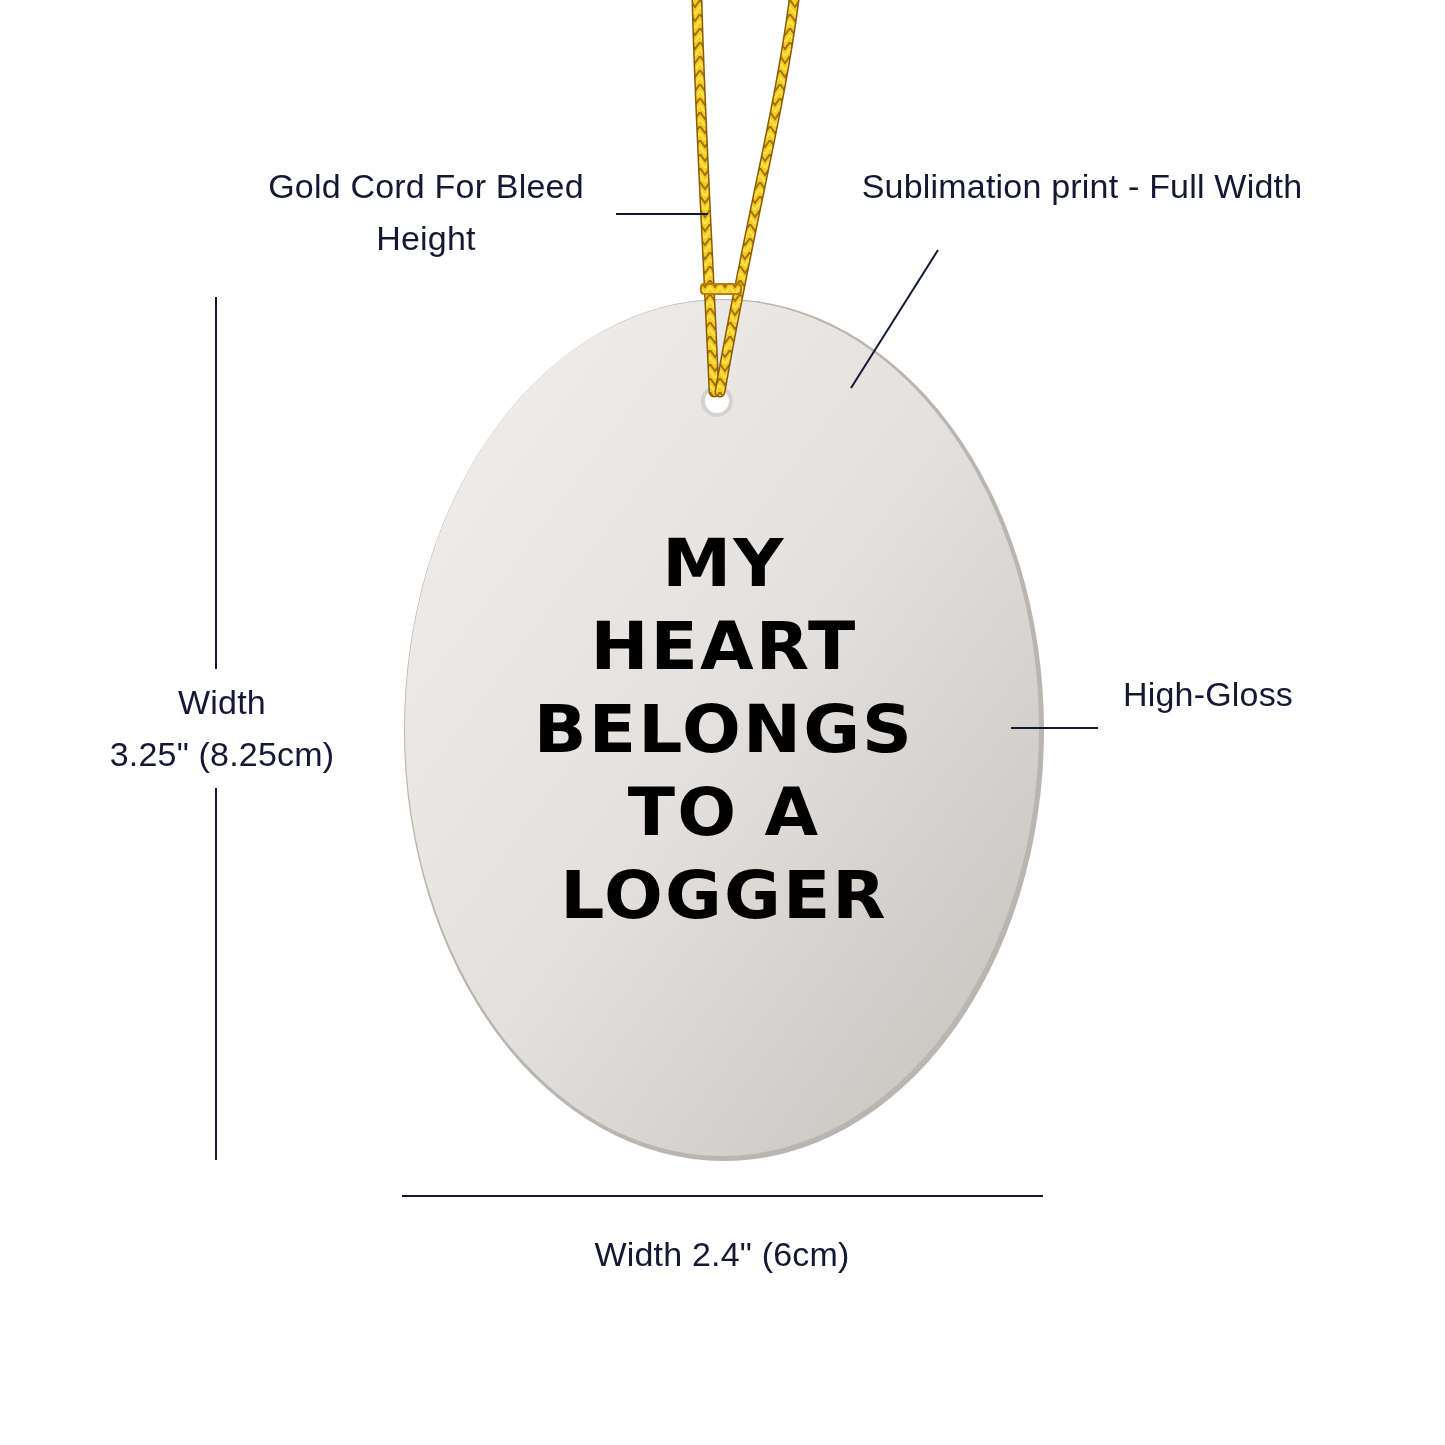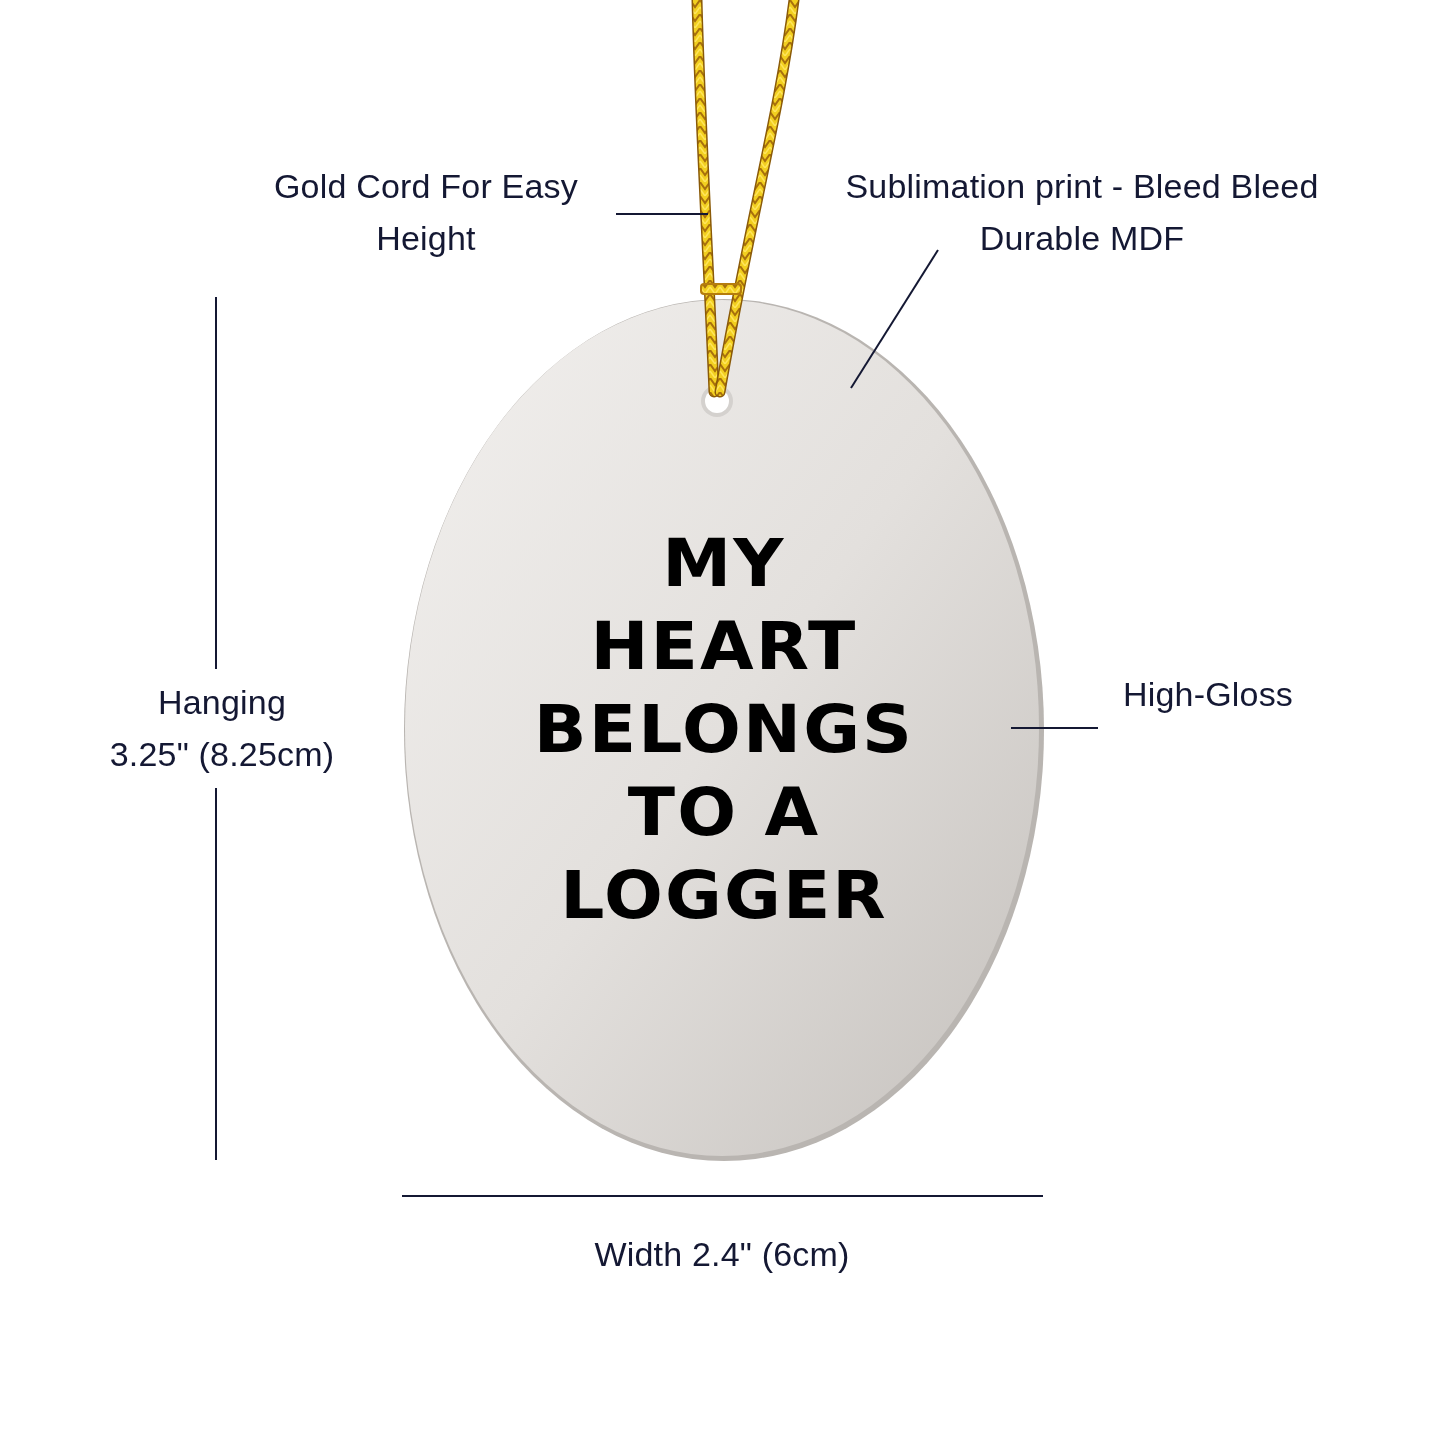--- a/index.html
+++ b/index.html
@@ -61,7 +61,7 @@
   </div>
 
   <div class="label" style="left:226px; width:400px; top:160px;">
-    <span>Gold Cord For Easy</span>
+    <span>Gold Cord For Bleed</span>
     <span>Height</span>
   </div>
   <div class="line" style="left:616px; top:213px; width:92px; height:2px;"></div>

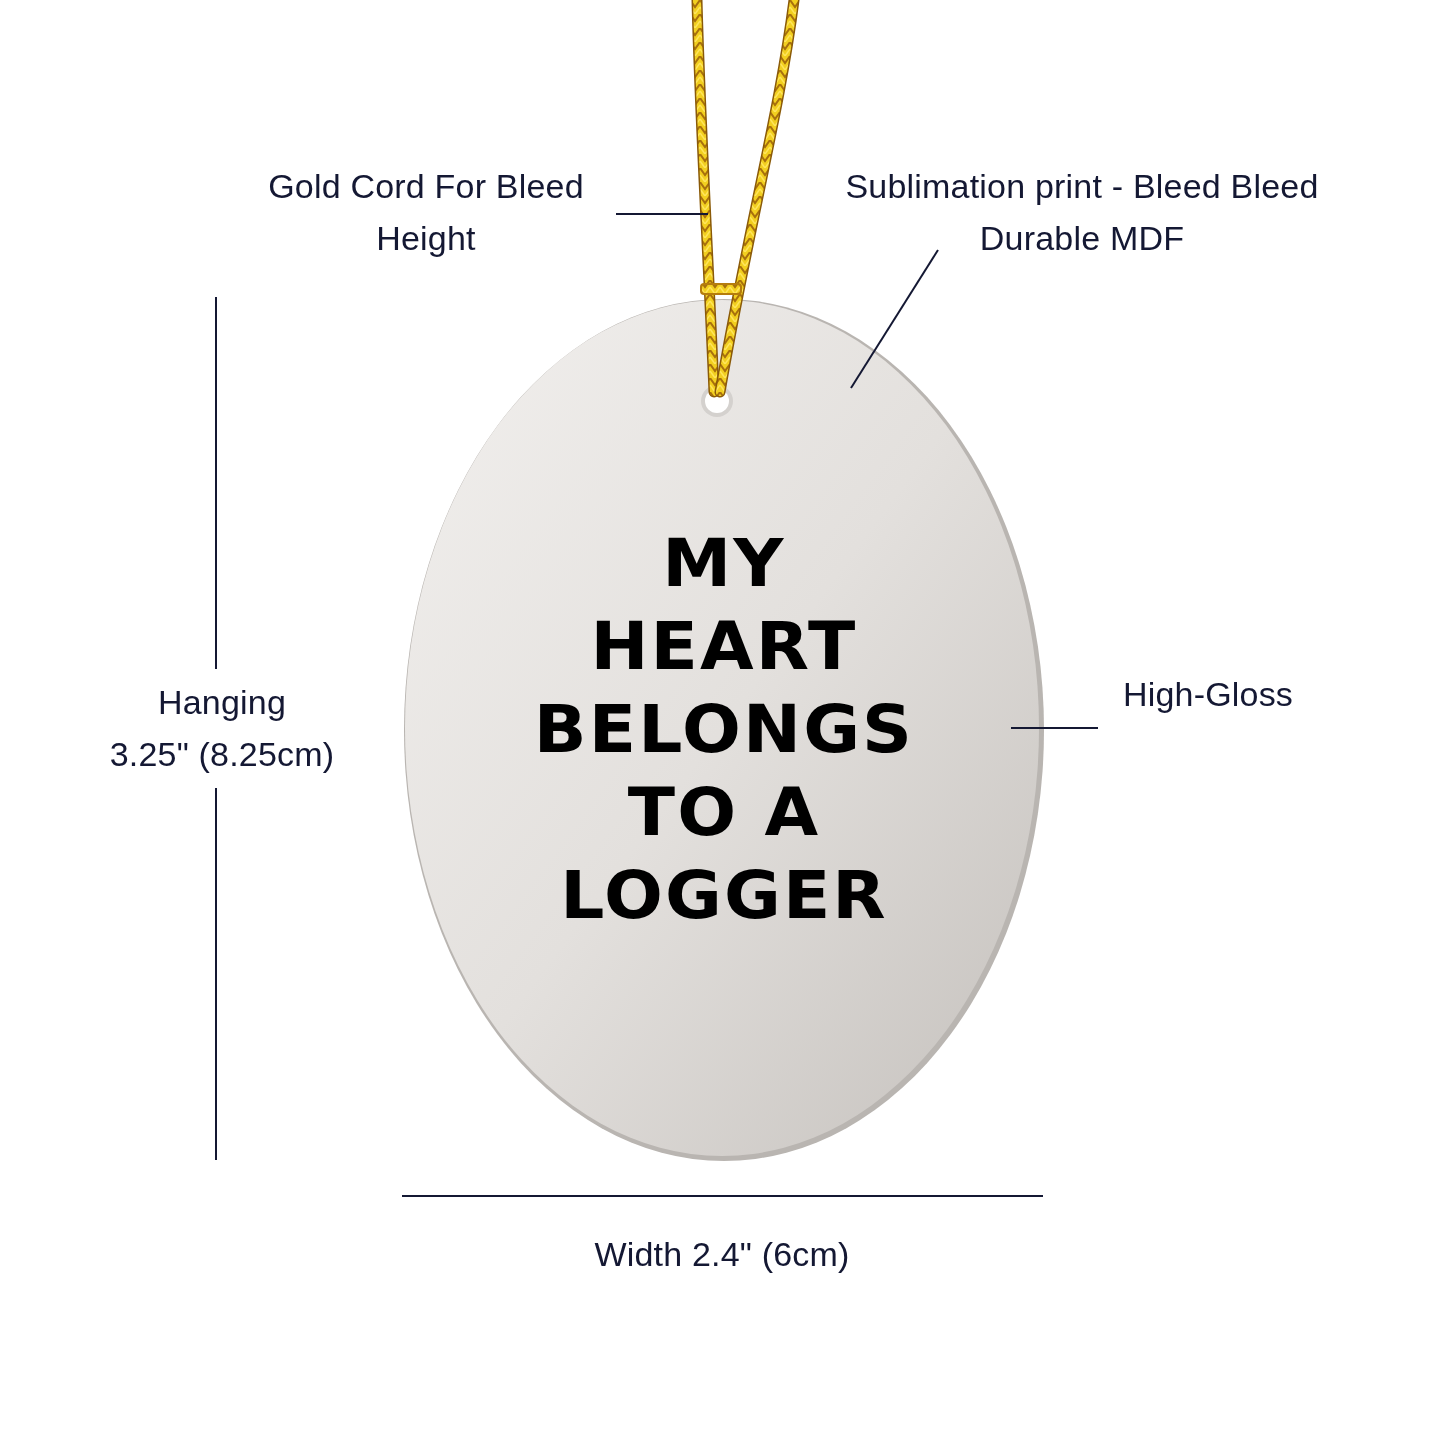--- a/index.html
+++ b/index.html
@@ -67,7 +67,7 @@
   <div class="line" style="left:616px; top:213px; width:92px; height:2px;"></div>
 
   <div class="label" style="left:812px; width:540px; top:160px;">
-    <span>Sublimation print - Bleed Bleed</span>
+    <span>Sublimation print - Full Width</span>
     <span>Durable MDF</span>
   </div>
   <svg width="1445" height="1445" style="position:absolute;left:0;top:0;pointer-events:none">

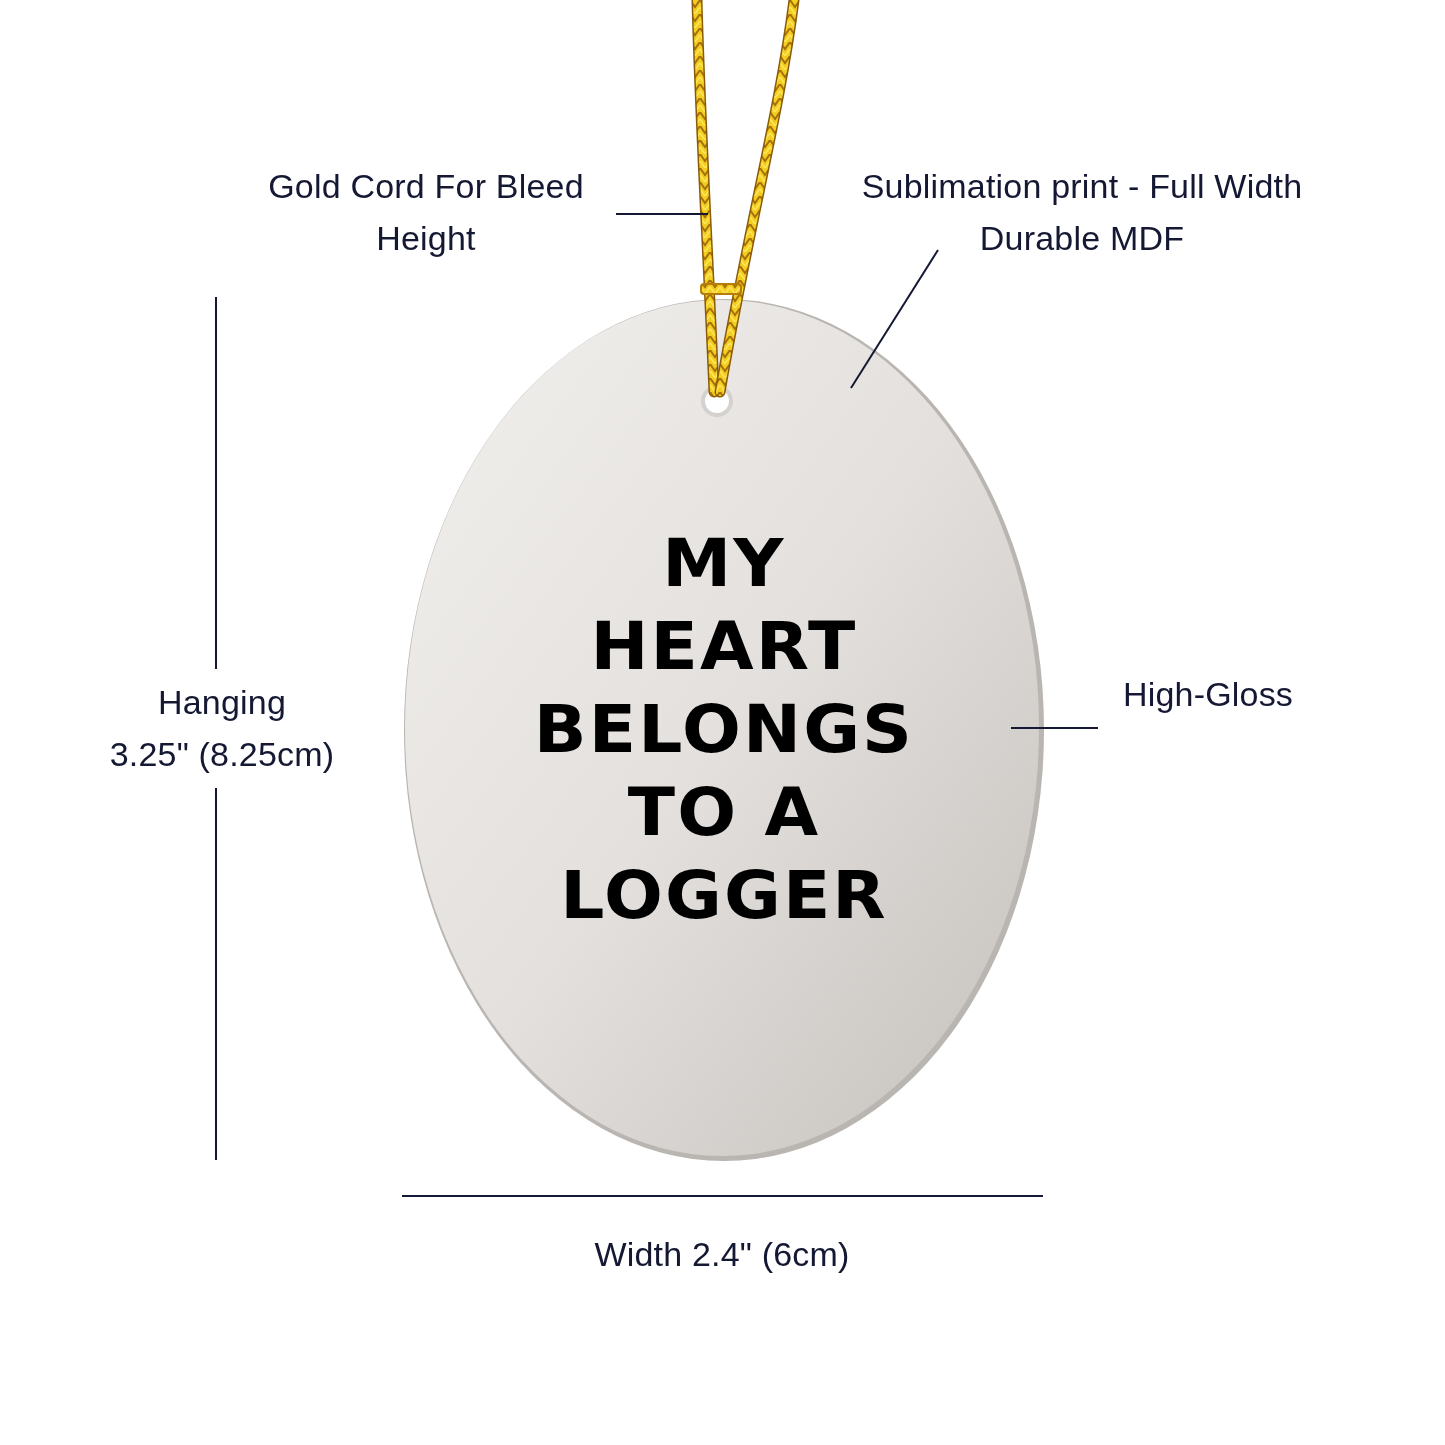--- a/index.html
+++ b/index.html
@@ -68,7 +68,6 @@
 
   <div class="label" style="left:812px; width:540px; top:160px;">
     <span>Sublimation print - Full Width</span>
-    <span>Durable MDF</span>
   </div>
   <svg width="1445" height="1445" style="position:absolute;left:0;top:0;pointer-events:none">
     <line x1="938" y1="250" x2="851" y2="388" stroke="#141833" stroke-width="2"></line>

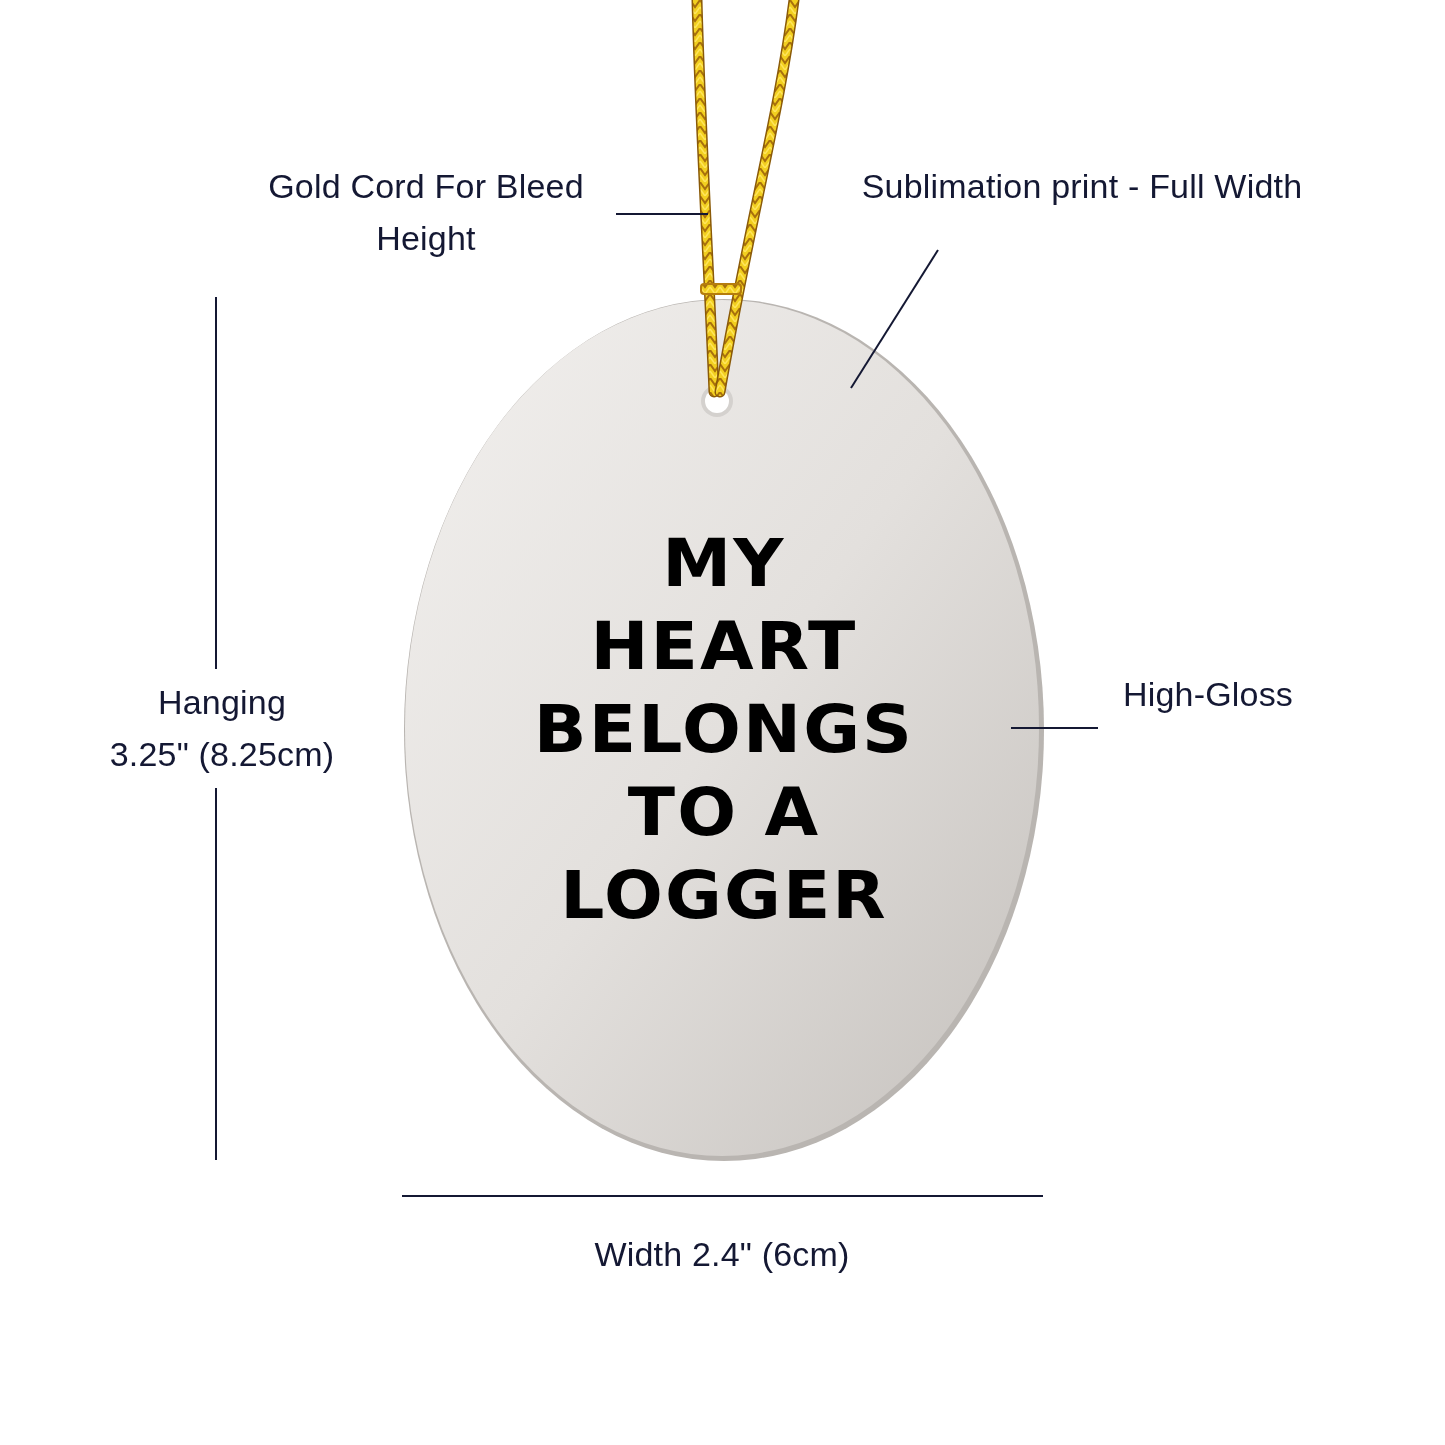--- a/index.html
+++ b/index.html
@@ -80,7 +80,7 @@
 
   <div class="line" style="left:215px; top:297px; width:2px; height:372px;"></div>
   <div class="label" style="left:66px; width:312px; top:676px;">
-    <span>Hanging</span>
+    <span>Width</span>
     <span>3.25" (8.25cm)</span>
   </div>
   <div class="line" style="left:215px; top:788px; width:2px; height:372px;"></div>

